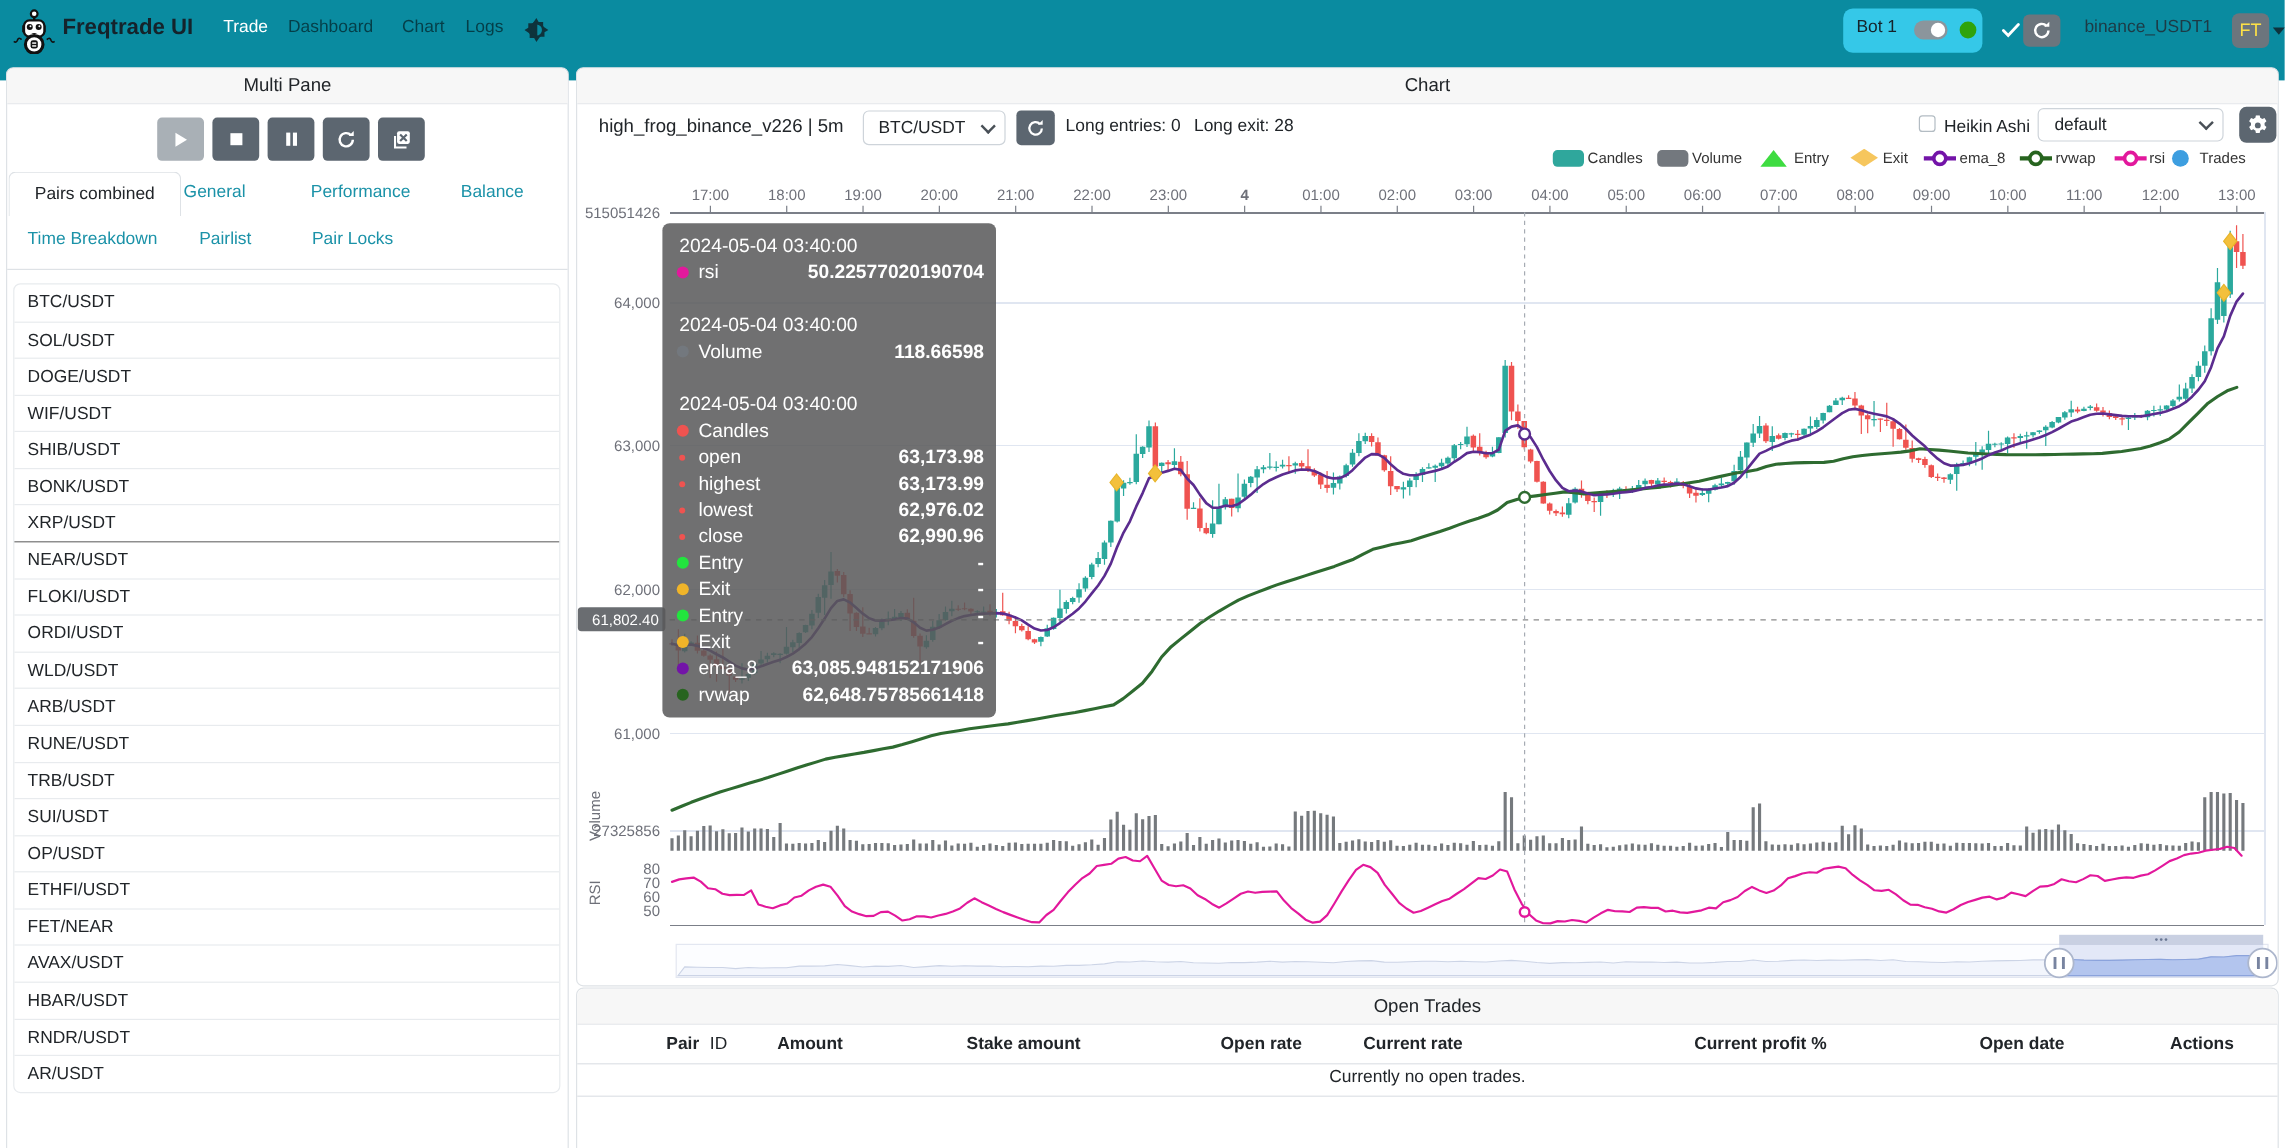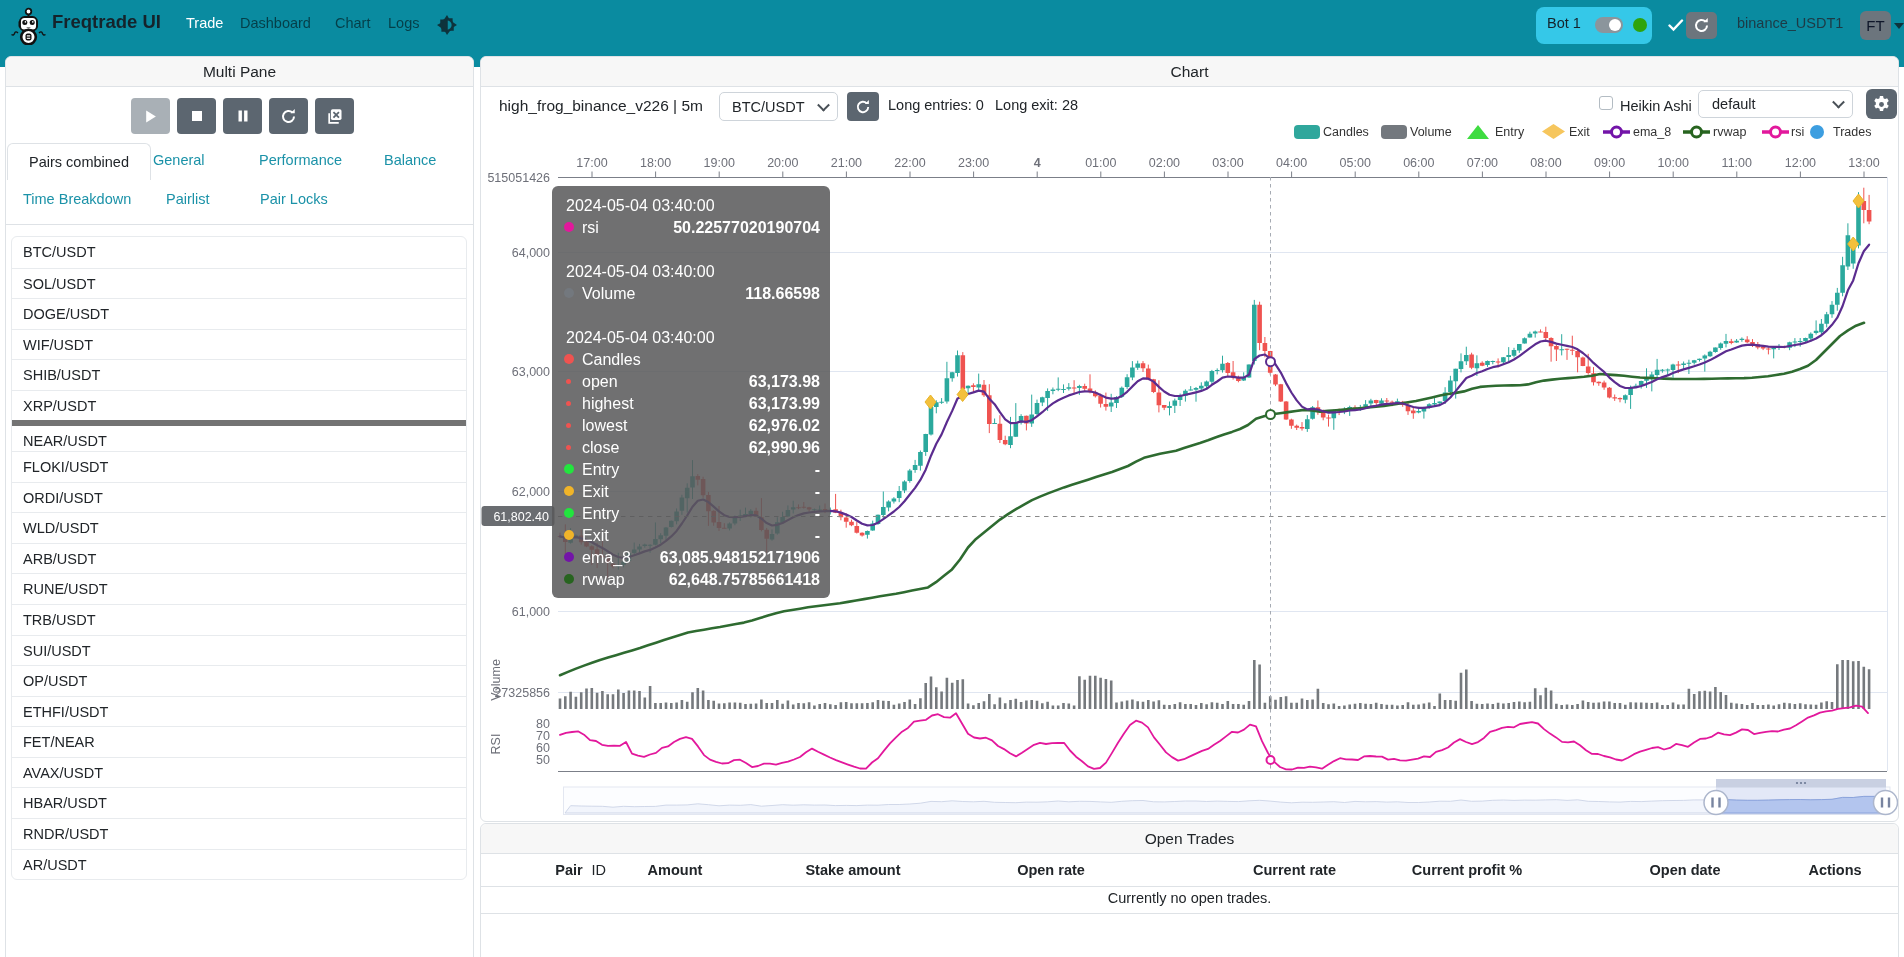--- a/index.html
+++ b/index.html
@@ -57,7 +57,7 @@
       </svg>
 </div>
 <span class="abs" style="left:1737px;top:15px;color:#1d3a45">binance_USDT1</span>
-<div class="abs" style="left:1860px;top:11px;width:31px;height:29px;background:#6c757d;border-radius:6px;color:#0f172a;text-align:center;line-height:29px;font-size:15px">FT</div>
+<div class="abs" style="left:1860px;top:11px;width:31px;height:29px;background:#6c757d;border-radius:6px;color:#fde047;text-align:center;line-height:29px;font-size:15px">FT</div>
 <span class="abs" style="left:1894px;top:23px;width:0;height:0;border-left:5px solid transparent;border-right:5px solid transparent;border-top:6px solid #0e333c"></span>
 </div>
 <div class="card" style="left:5px;top:56px;width:469px;height:910px">

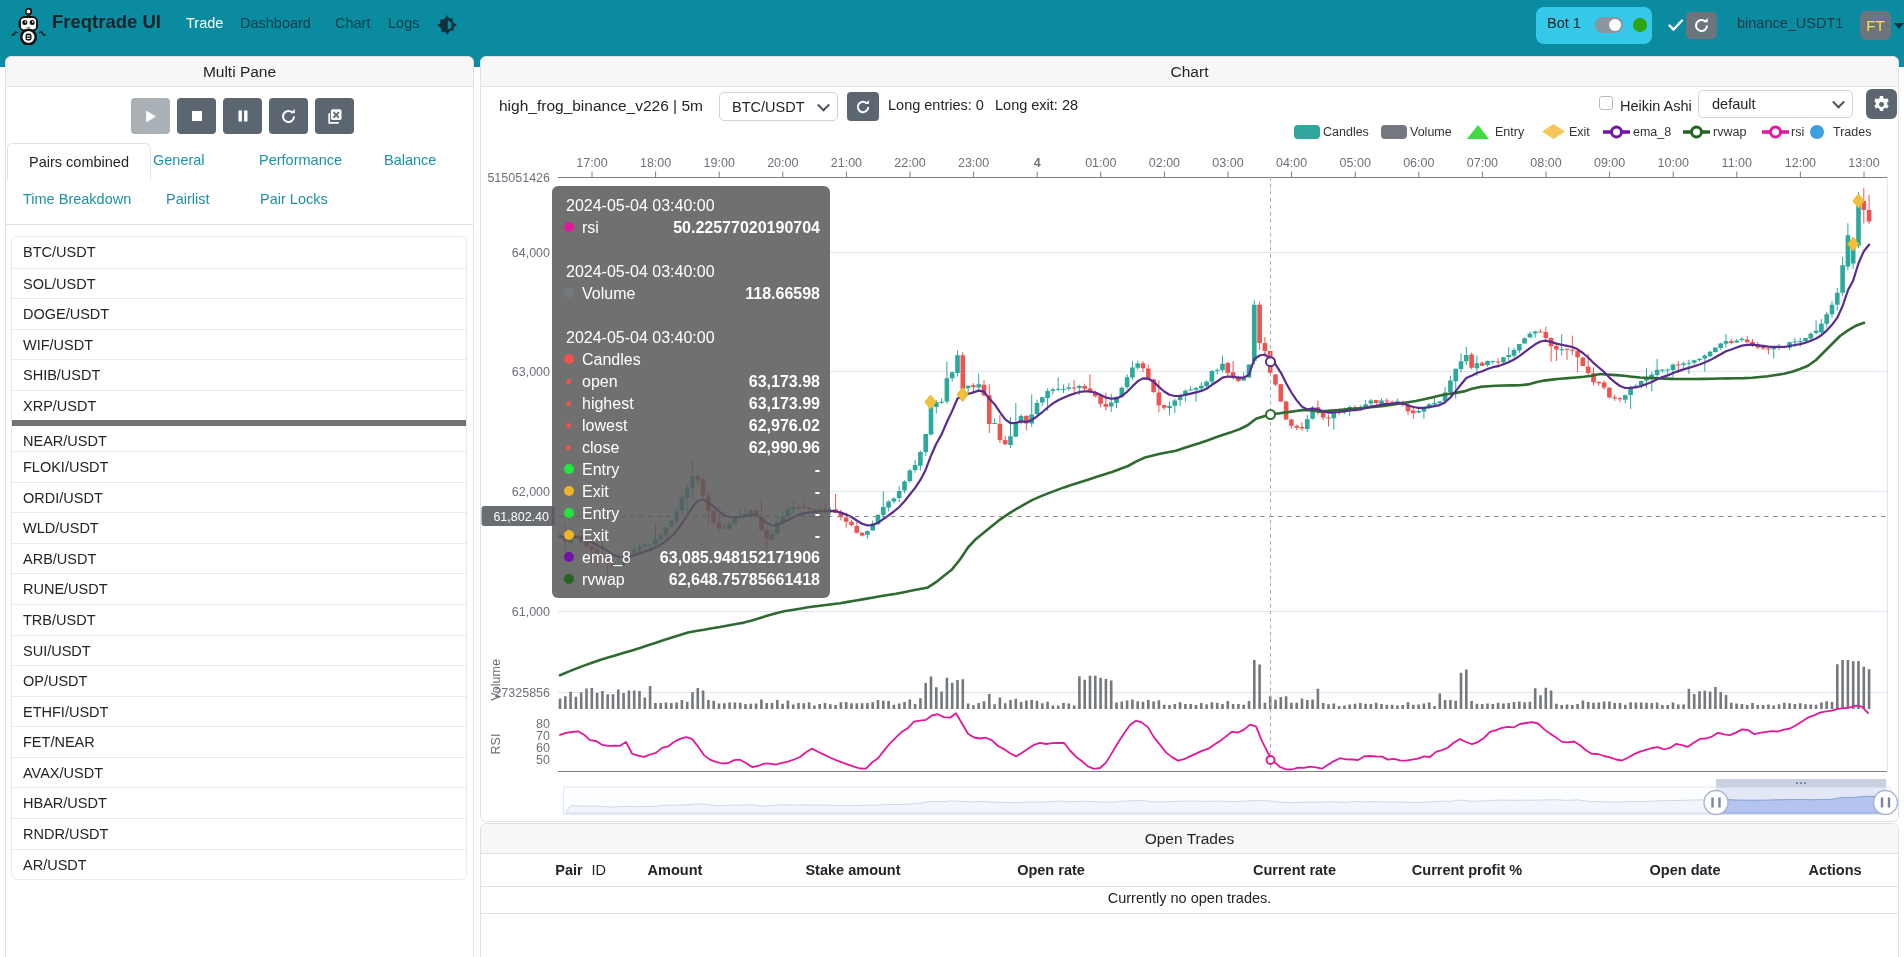--- a/index.html
+++ b/index.html
@@ -105,6 +105,7 @@
       <div style="height:30.58px;border-top:1px solid #e8ebee;line-height:30px;padding-left:11px">DOGE/USDT</div>
       <div style="height:30.58px;border-top:1px solid #e8ebee;line-height:30px;padding-left:11px">WIF/USDT</div>
       <div style="height:30.58px;border-top:1px solid #e8ebee;line-height:30px;padding-left:11px">SHIB/USDT</div>
+      <div style="height:30.58px;border-top:1px solid #e8ebee;line-height:30px;padding-left:11px">BONK/USDT</div>
       <div style="height:30.58px;border-top:1px solid #e8ebee;line-height:30px;padding-left:11px">XRP/USDT</div>
       <div style="height:30.58px;border-top:6px solid #737373;line-height:30px;padding-left:11px">NEAR/USDT</div>
       <div style="height:30.58px;border-top:1px solid #e8ebee;line-height:30px;padding-left:11px">FLOKI/USDT</div>

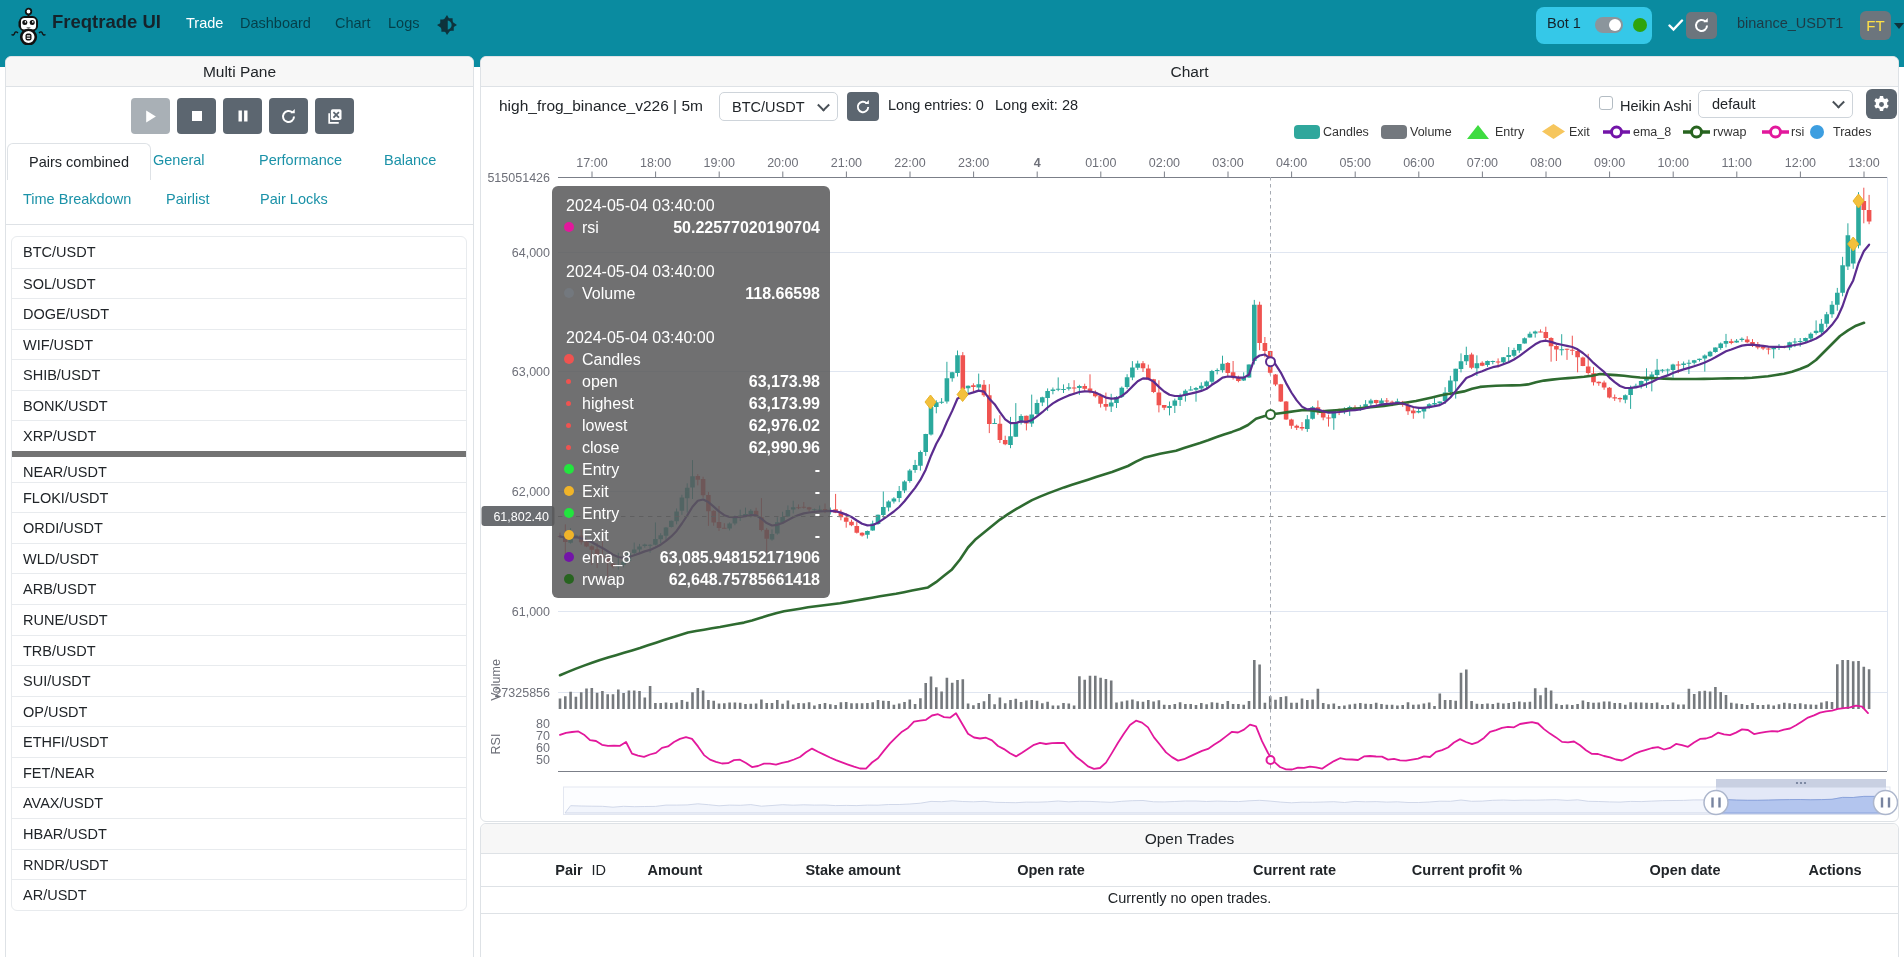--- a/index.html
+++ b/index.html
@@ -107,7 +107,7 @@
       <div style="height:30.58px;border-top:1px solid #e8ebee;line-height:30px;padding-left:11px">SHIB/USDT</div>
       <div style="height:30.58px;border-top:1px solid #e8ebee;line-height:30px;padding-left:11px">BONK/USDT</div>
       <div style="height:30.58px;border-top:1px solid #e8ebee;line-height:30px;padding-left:11px">XRP/USDT</div>
-      <div style="height:30.58px;border-top:6px solid #737373;line-height:30px;padding-left:11px">NEAR/USDT</div>
+      <div style="height:30.58px;border-top:1px solid #737373;line-height:30px;padding-left:11px">NEAR/USDT</div>
       <div style="height:30.58px;border-top:1px solid #e8ebee;line-height:30px;padding-left:11px">FLOKI/USDT</div>
       <div style="height:30.58px;border-top:1px solid #e8ebee;line-height:30px;padding-left:11px">ORDI/USDT</div>
       <div style="height:30.58px;border-top:1px solid #e8ebee;line-height:30px;padding-left:11px">WLD/USDT</div>

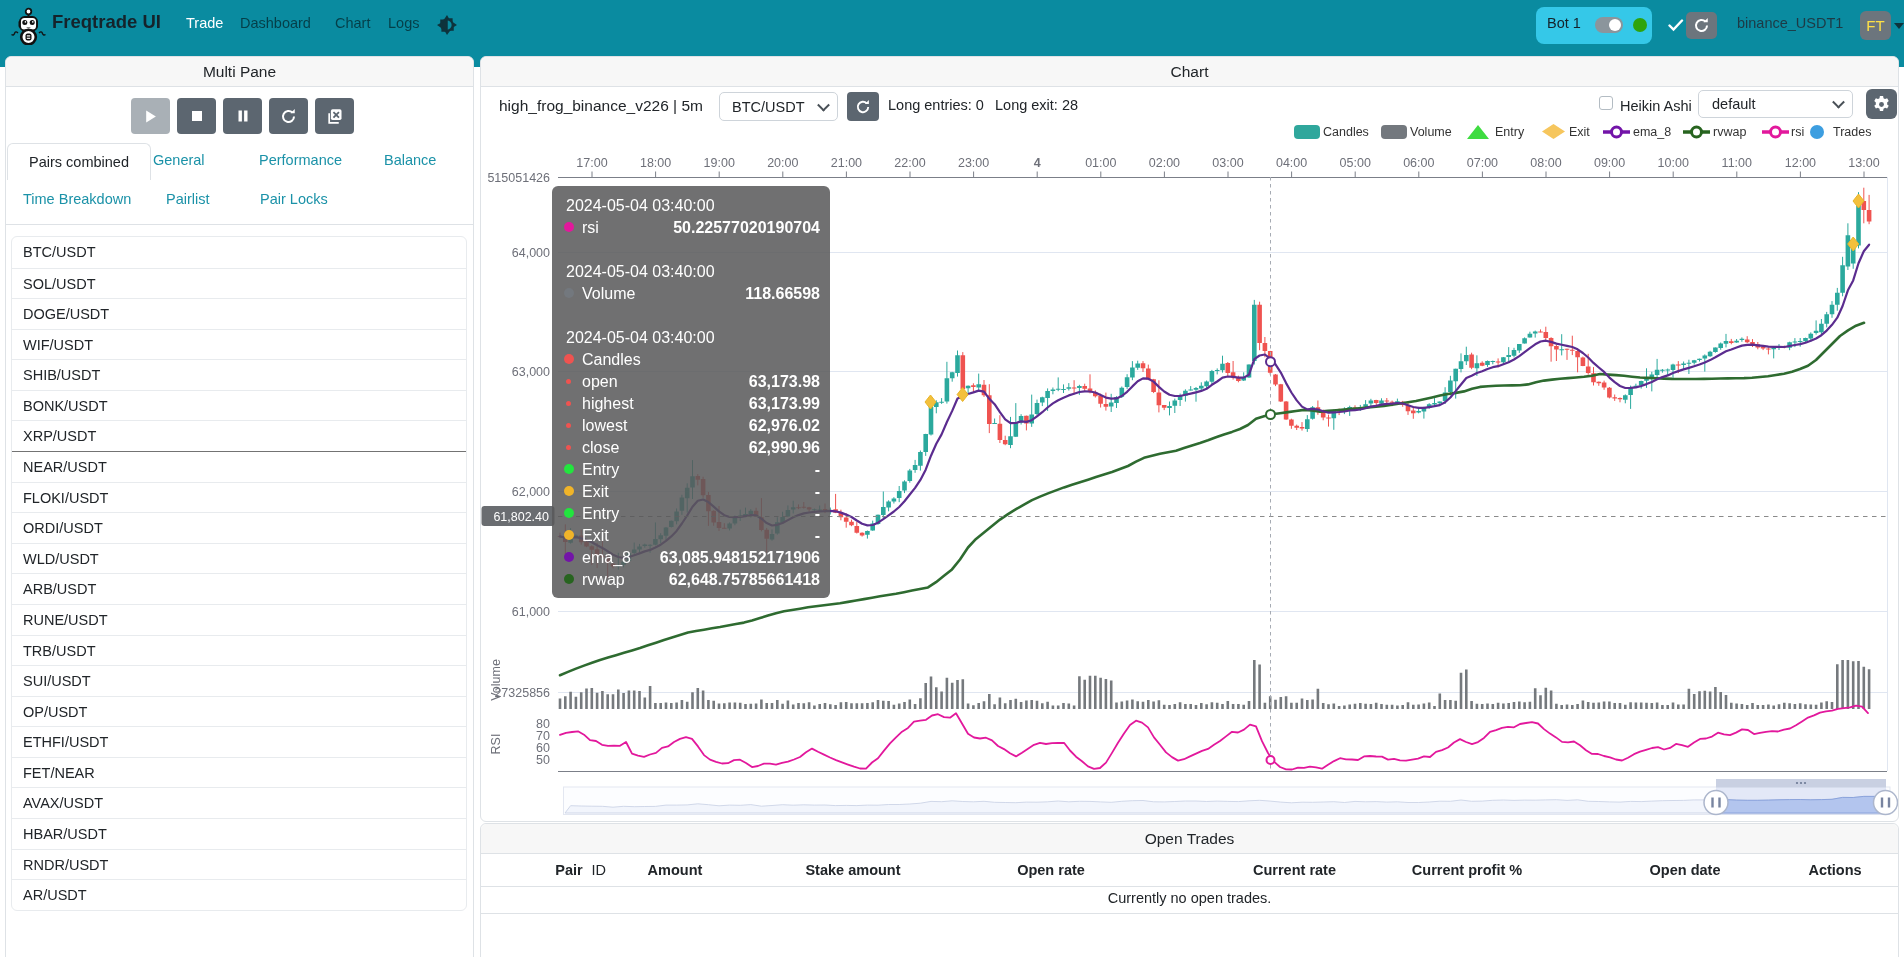--- a/index.html
+++ b/index.html
@@ -355,7 +355,7 @@
     <span class="abs" style="left:94px;top:38px;width:200px;text-align:center;font-weight:700">Amount</span>
     <span class="abs" style="left:272px;top:38px;width:200px;text-align:center;font-weight:700">Stake amount</span>
     <span class="abs" style="left:470px;top:38px;width:200px;text-align:center;font-weight:700">Open rate</span>
-    <span class="abs" style="left:655px;top:38px;width:200px;text-align:right;font-weight:700">Current rate</span>
+    <span class="abs" style="left:655px;top:38px;width:200px;text-align:left;font-weight:700">Current rate</span>
     <span class="abs" style="left:886px;top:38px;width:200px;text-align:center;font-weight:700">Current profit %</span>
     <span class="abs" style="left:1104px;top:38px;width:200px;text-align:center;font-weight:700">Open date</span>
     <span class="abs" style="left:1254px;top:38px;width:200px;text-align:center;font-weight:700">Actions</span>

